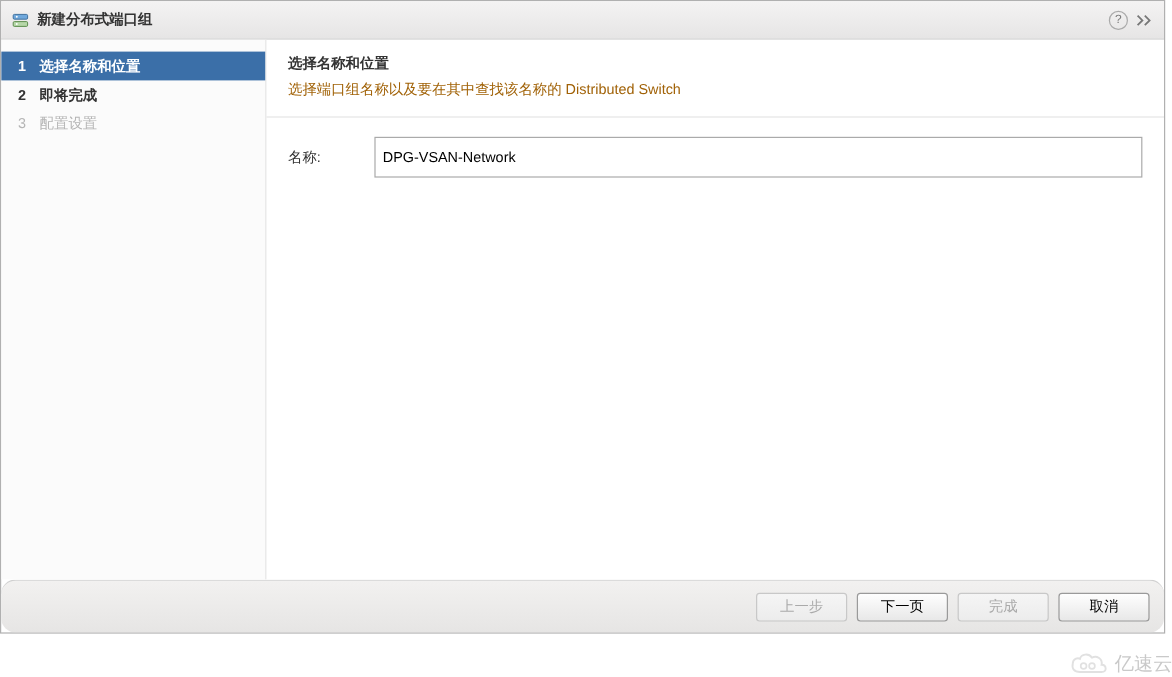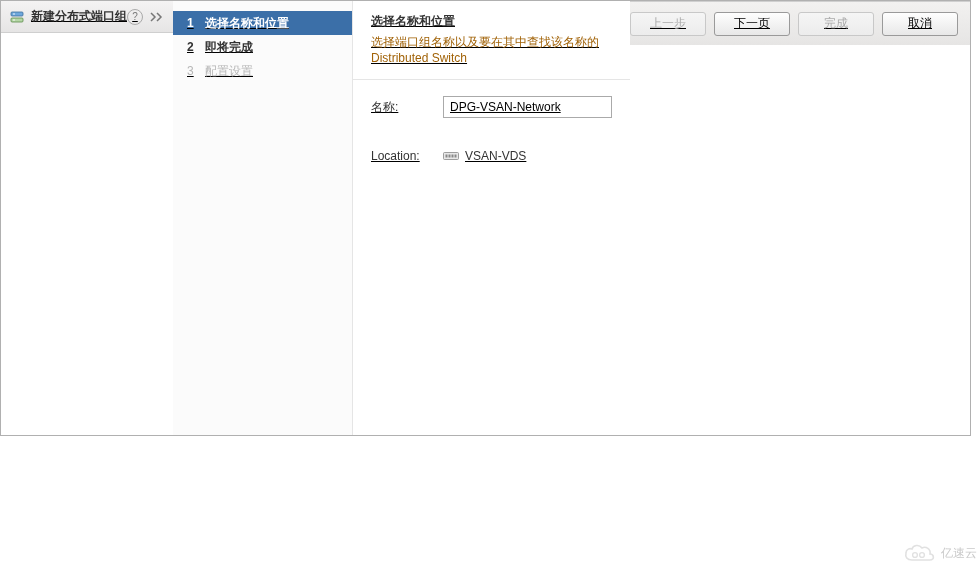--- a/index.html
+++ b/index.html
@@ -17,13 +17,12 @@
     }
     .dialog {
       width: 971px;
-      height: 436px;
+      height: 528px;
       border: 1px solid #b0b0b0;
       background: #fff;
       display: flex;
-      flex-direction: row;
+      flex-direction: column;
       position: relative;
-      text-decoration: underline;
     }
     .titlebar {
       height: 32px;

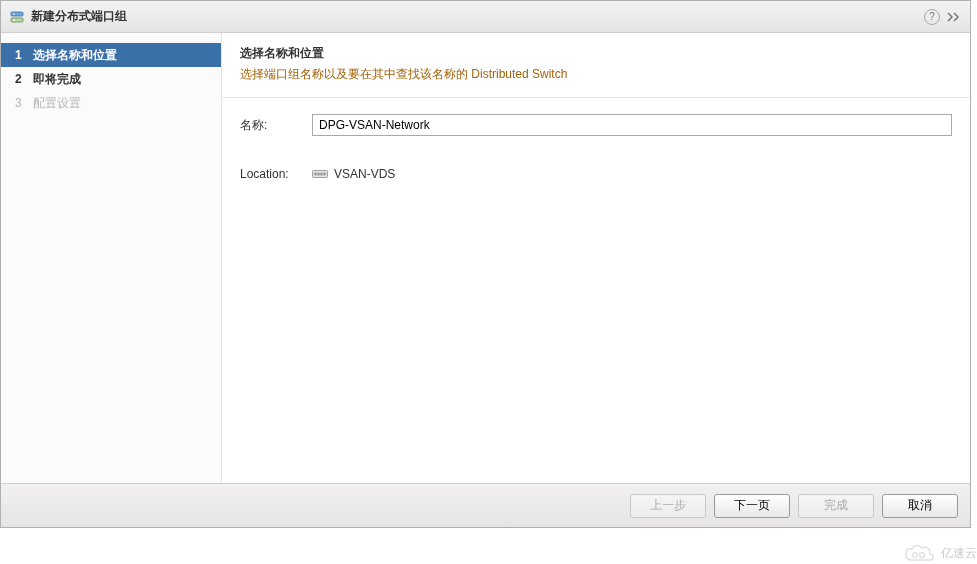--- a/index.html
+++ b/index.html
@@ -133,7 +133,7 @@
     .form-row {
       display: flex;
       align-items: center;
-      margin-bottom: 31px;
+      margin-bottom: 14px;
       font-size: 12px;
     }
     .form-label {

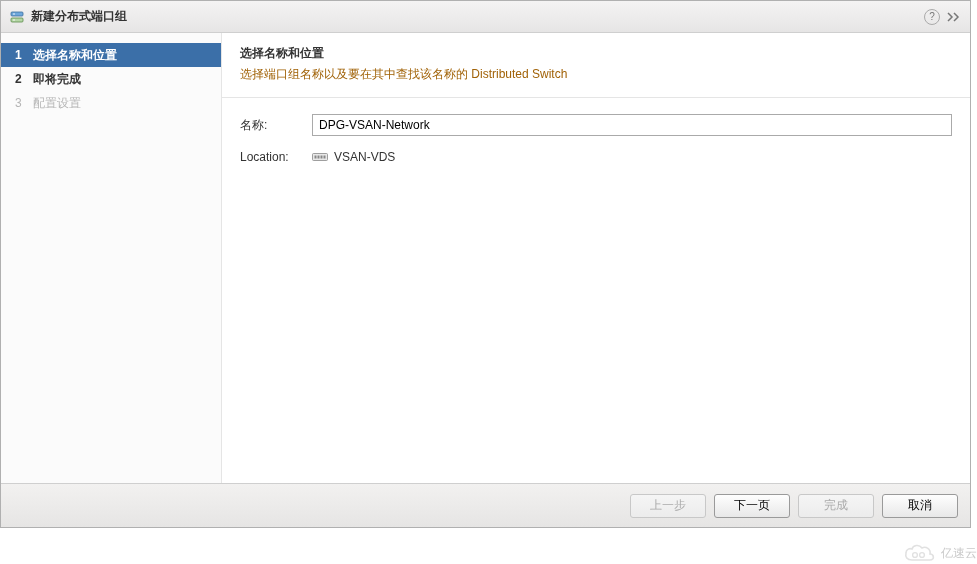--- a/index.html
+++ b/index.html
@@ -144,7 +144,7 @@
       flex: 1;
       height: 22px;
       border: 1px solid #aaa;
-      padding: 4px 6px;
+      padding: 16px 6px;
       font-size: 12px;
     }
     .location-value {

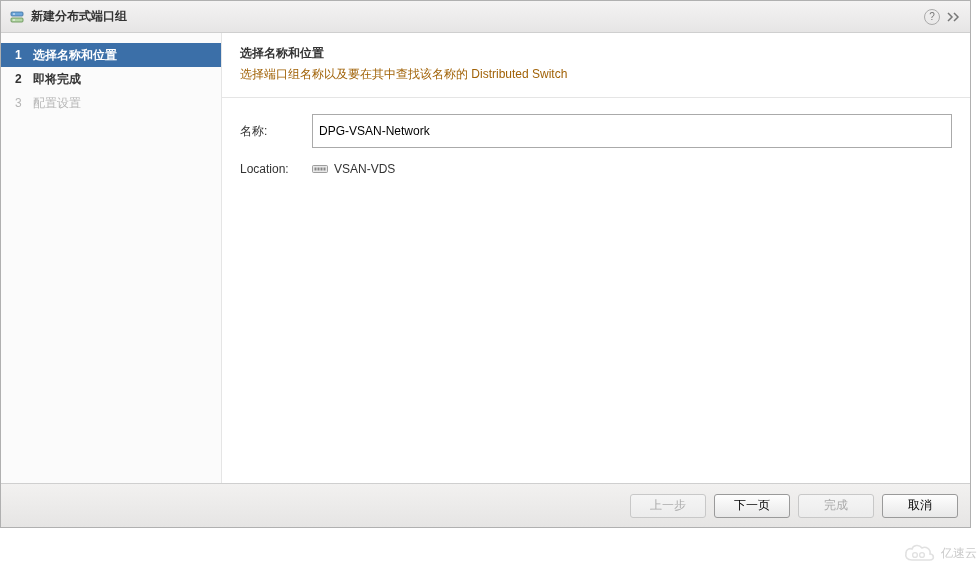--- a/index.html
+++ b/index.html
@@ -254,21 +254,6 @@
         <input class="form-input" type="text" value="DPG-VSAN-Network" style="">
       </div>
 
-      <div class="form-row">
-        <div class="form-label">Location:</div>
-        <div class="location-value">
-          <span class="dvs-icon">
-            <svg width="16" height="12" viewBox="0 0 16 12">
-              <rect x="0.5" y="2.5" width="15" height="7" rx="1" fill="#e8e8e8" stroke="#888" stroke-width="0.8"></rect>
-              <rect x="2.5" y="4.5" width="2" height="3" fill="#888"></rect>
-              <rect x="5.5" y="4.5" width="2" height="3" fill="#888"></rect>
-              <rect x="8.5" y="4.5" width="2" height="3" fill="#888"></rect>
-              <rect x="11.5" y="4.5" width="2" height="3" fill="#888"></rect>
-            </svg>
-          </span>
-          <span>VSAN-VDS</span>
-        </div>
-      </div>
     </div>
 
   </div>

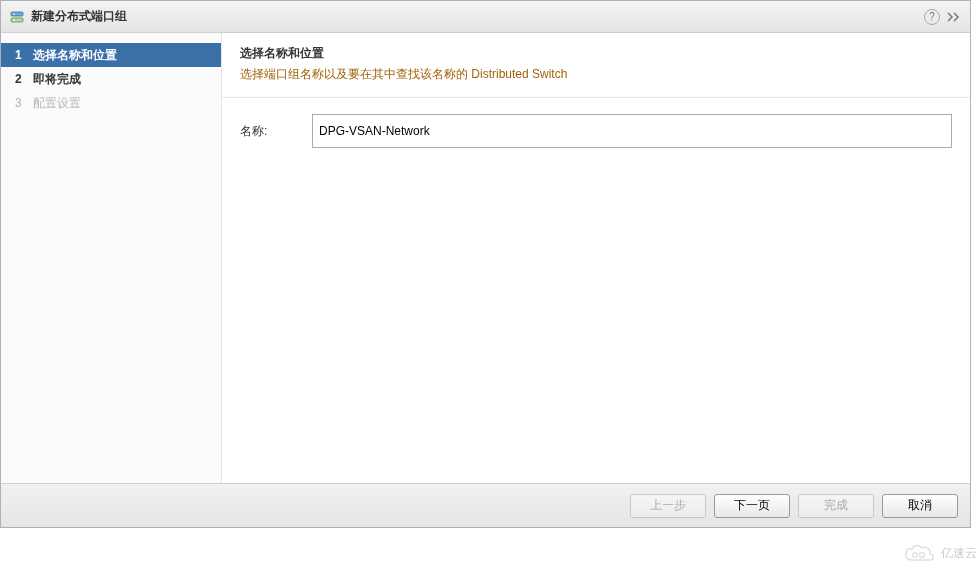--- a/index.html
+++ b/index.html
@@ -168,6 +168,7 @@
       align-items: center;
       padding-right: 12px;
       gap: 8px;
+      border-radius: 12px;
     }
     .btn {
       min-width: 76px;

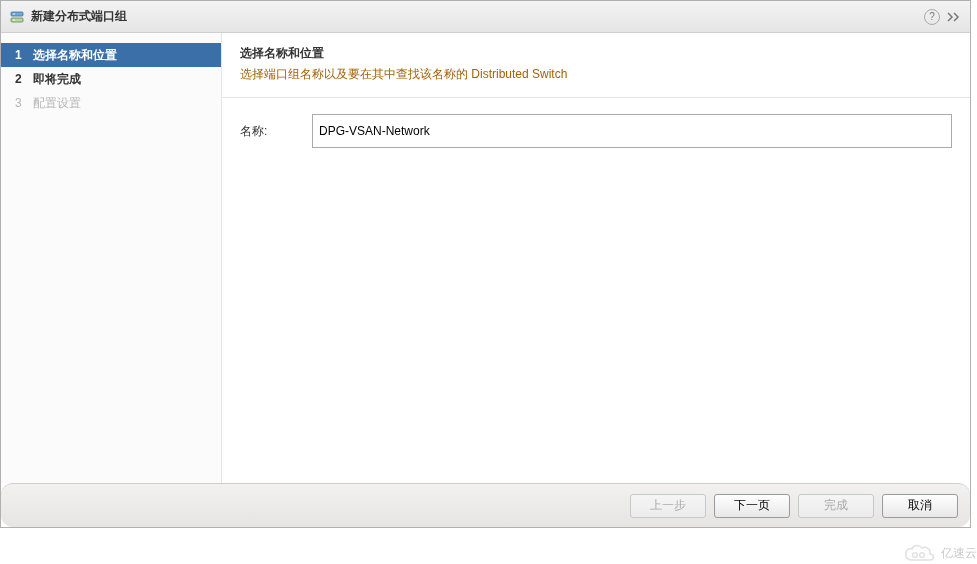--- a/index.html
+++ b/index.html
@@ -194,7 +194,7 @@
       align-items: center;
       gap: 4px;
       color: #c9c9c9;
-      font-size: 12px;
+      font-size: 16px;
       pointer-events: none;
       font-weight: 500;
     }

